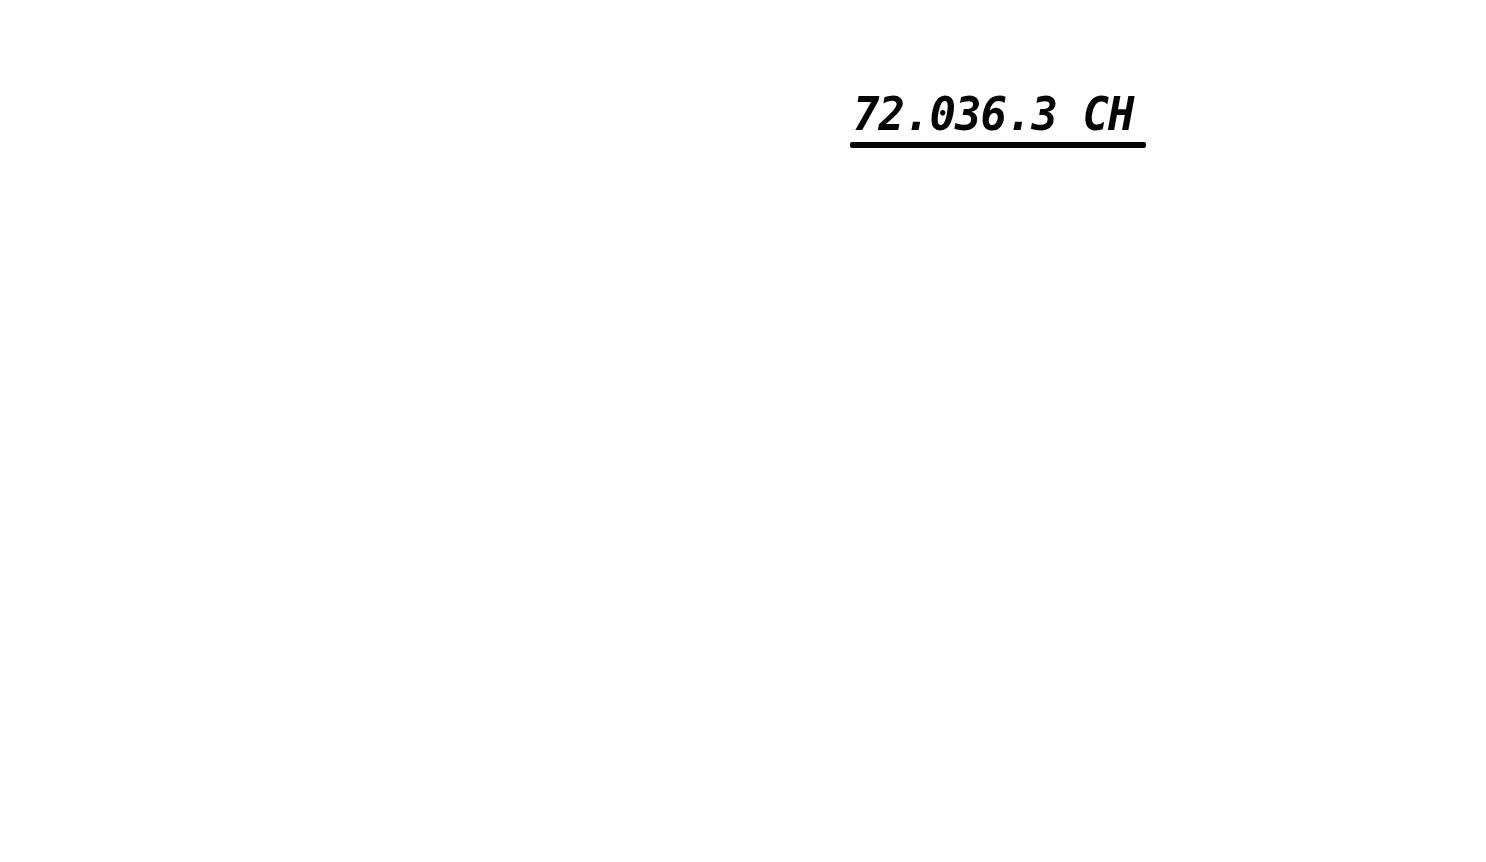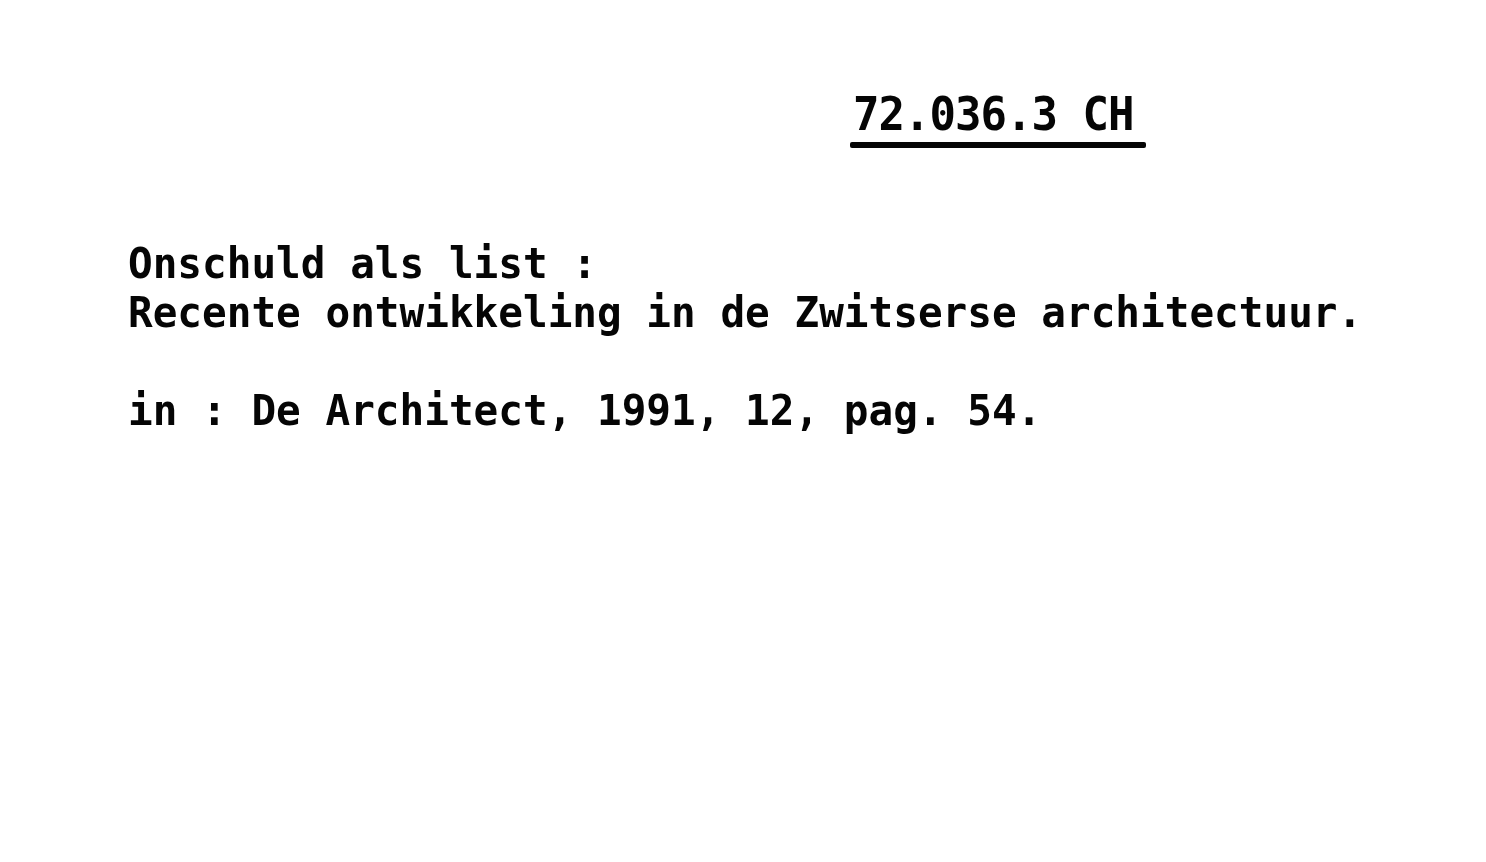--- a/index.html
+++ b/index.html
@@ -15,6 +15,7 @@
     overflow: hidden;
     font-family: "DejaVu Sans Mono", "Liberation Mono", monospace;
     color: #050505;
+    font-style: italic;
   }
   .code-block {
     position: absolute;

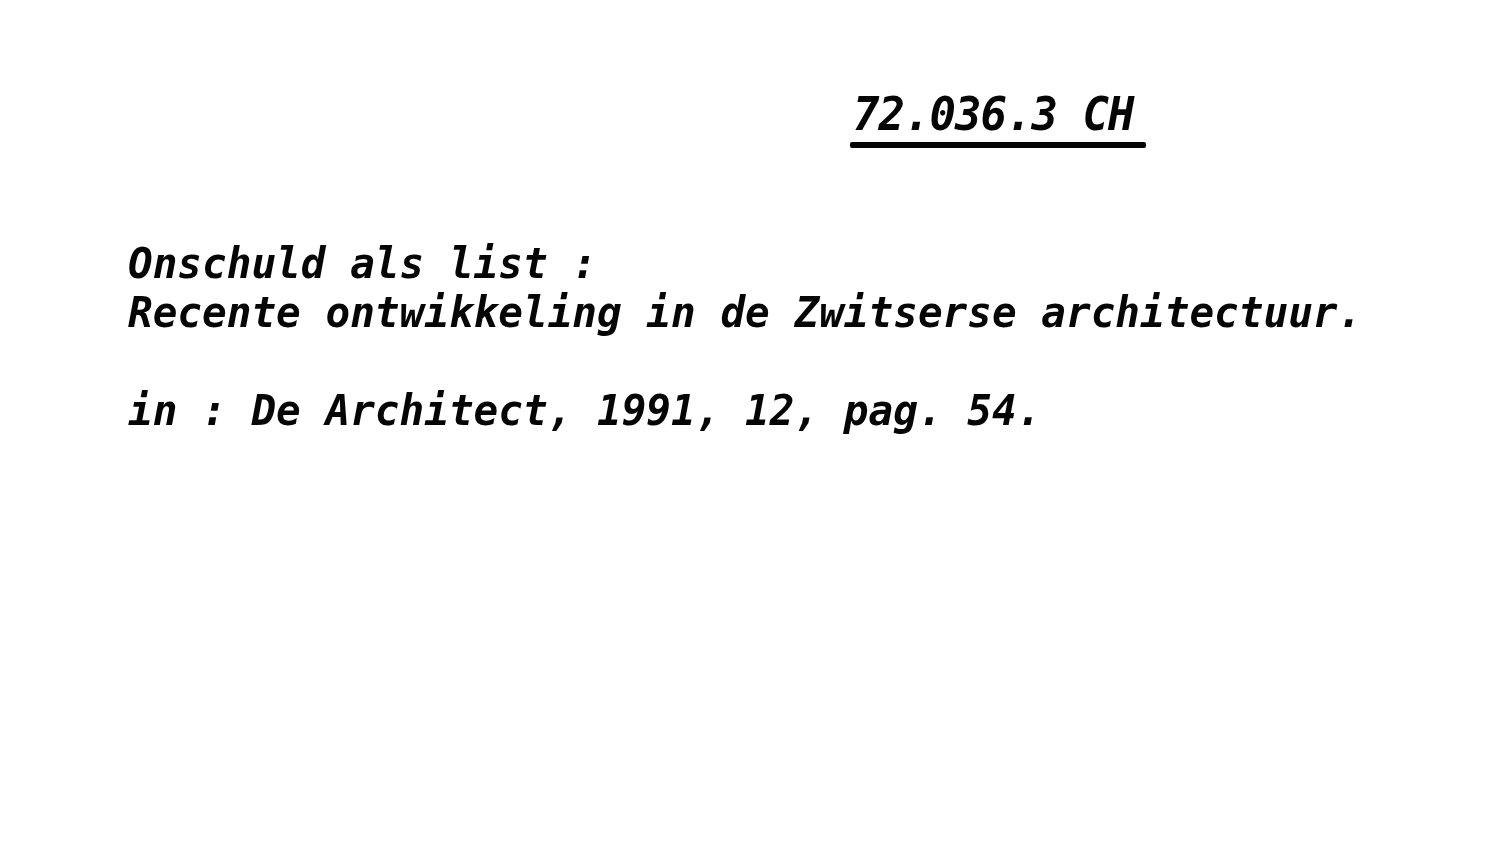--- a/index.html
+++ b/index.html
@@ -84,11 +84,6 @@
     <div class="code-underline"></div>
   </div>
 
-  <div class="body-text">
-    <div class="text-line">Onschuld als list :</div>
-    <div class="text-line">Recente ontwikkeling in de Zwitserse architectuur.</div>
-    <div class="text-line line-source">in : De Architect, 1991, 12, pag. 54.</div>
-  </div>
 
   <svg class="ink-blot" viewBox="0 0 112 84" xmlns="http://www.w3.org/2000/svg">
     <ellipse cx="67" cy="41" rx="36" ry="39" fill="#050505"></ellipse>

